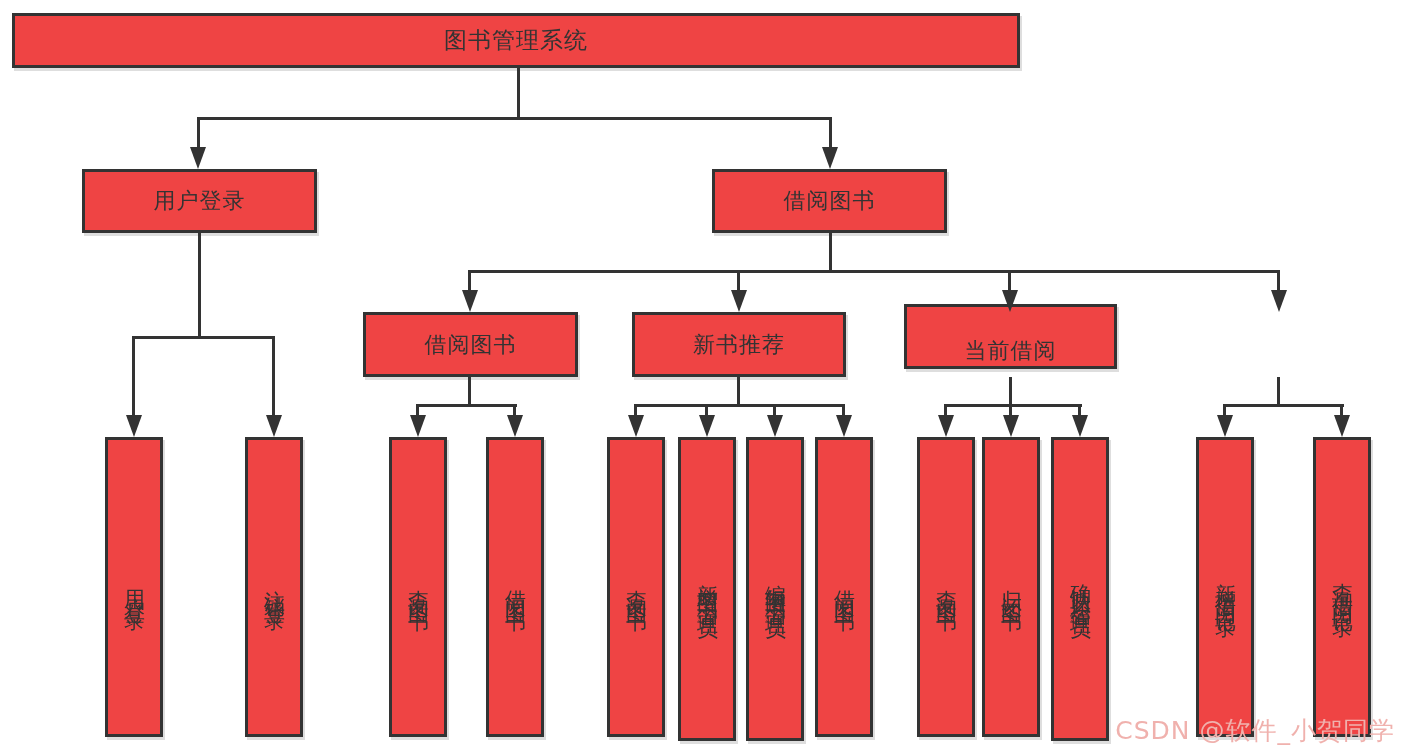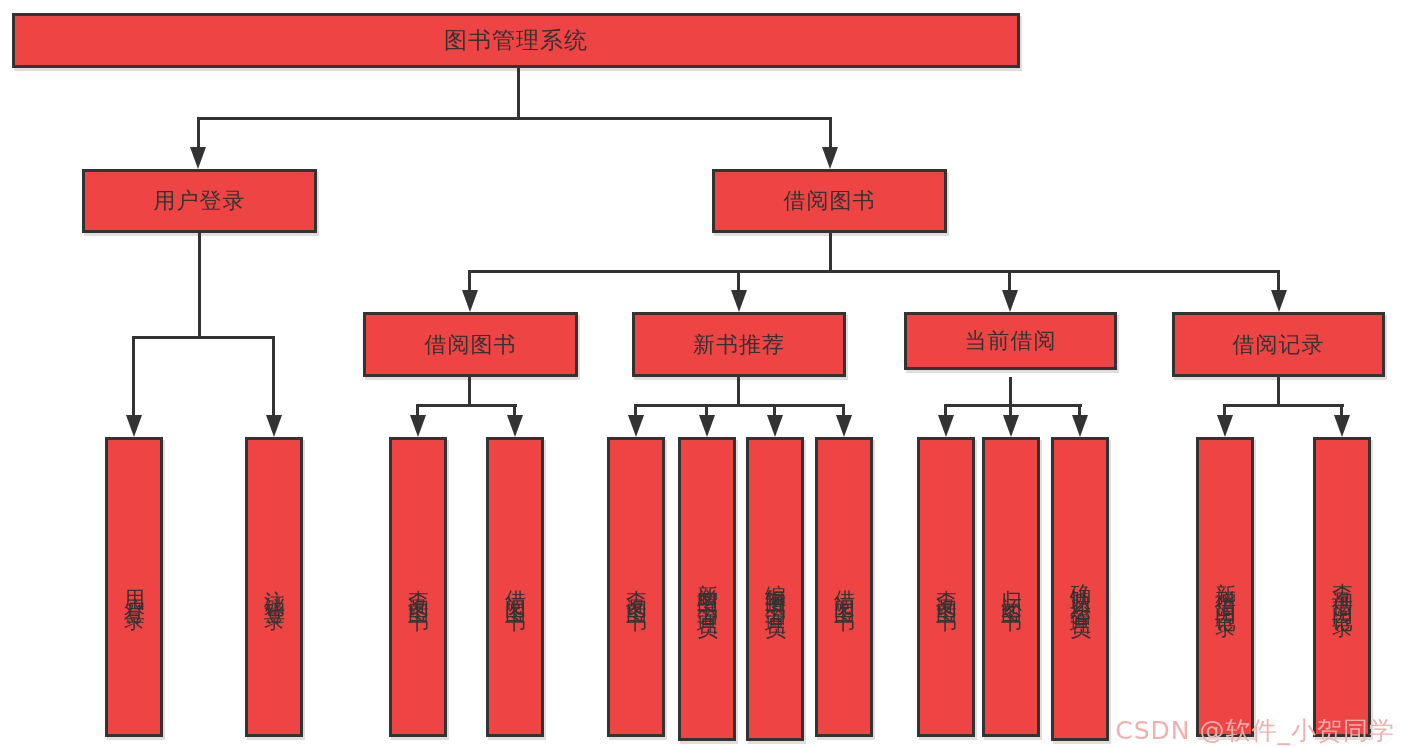--- a/index.html
+++ b/index.html
@@ -83,7 +83,7 @@
     <span>新书推荐</span>
   </div>
 
-  <div class="node hnode" style="left:904px; top:312px; width:213px; height:58px;">
+  <div class="node hnode" style="left:904px; top:304px; width:213px; height:65px;align-items:flex-end;">
     <span>当前借阅</span>
   </div>
 

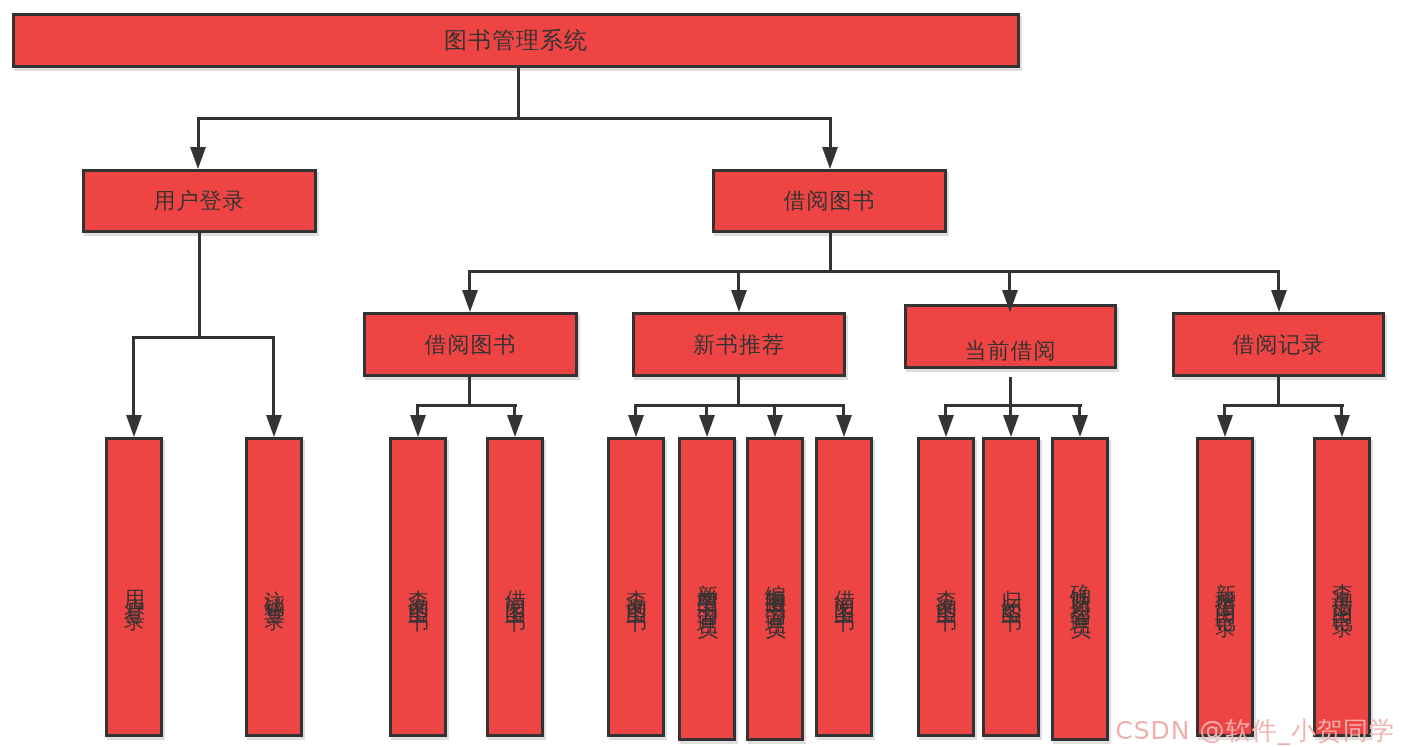--- a/index.html
+++ b/index.html
@@ -87,9 +87,6 @@
     <span>当前借阅</span>
   </div>
 
-  <div class="node hnode" style="left:1172px; top:312px; width:213px; height:65px;">
-    <span>借阅记录</span>
-  </div>
 
   <div class="node vnode" style="left:105px; top:437px; width:58px; height:300px;">
     <span>用户登录</span>

